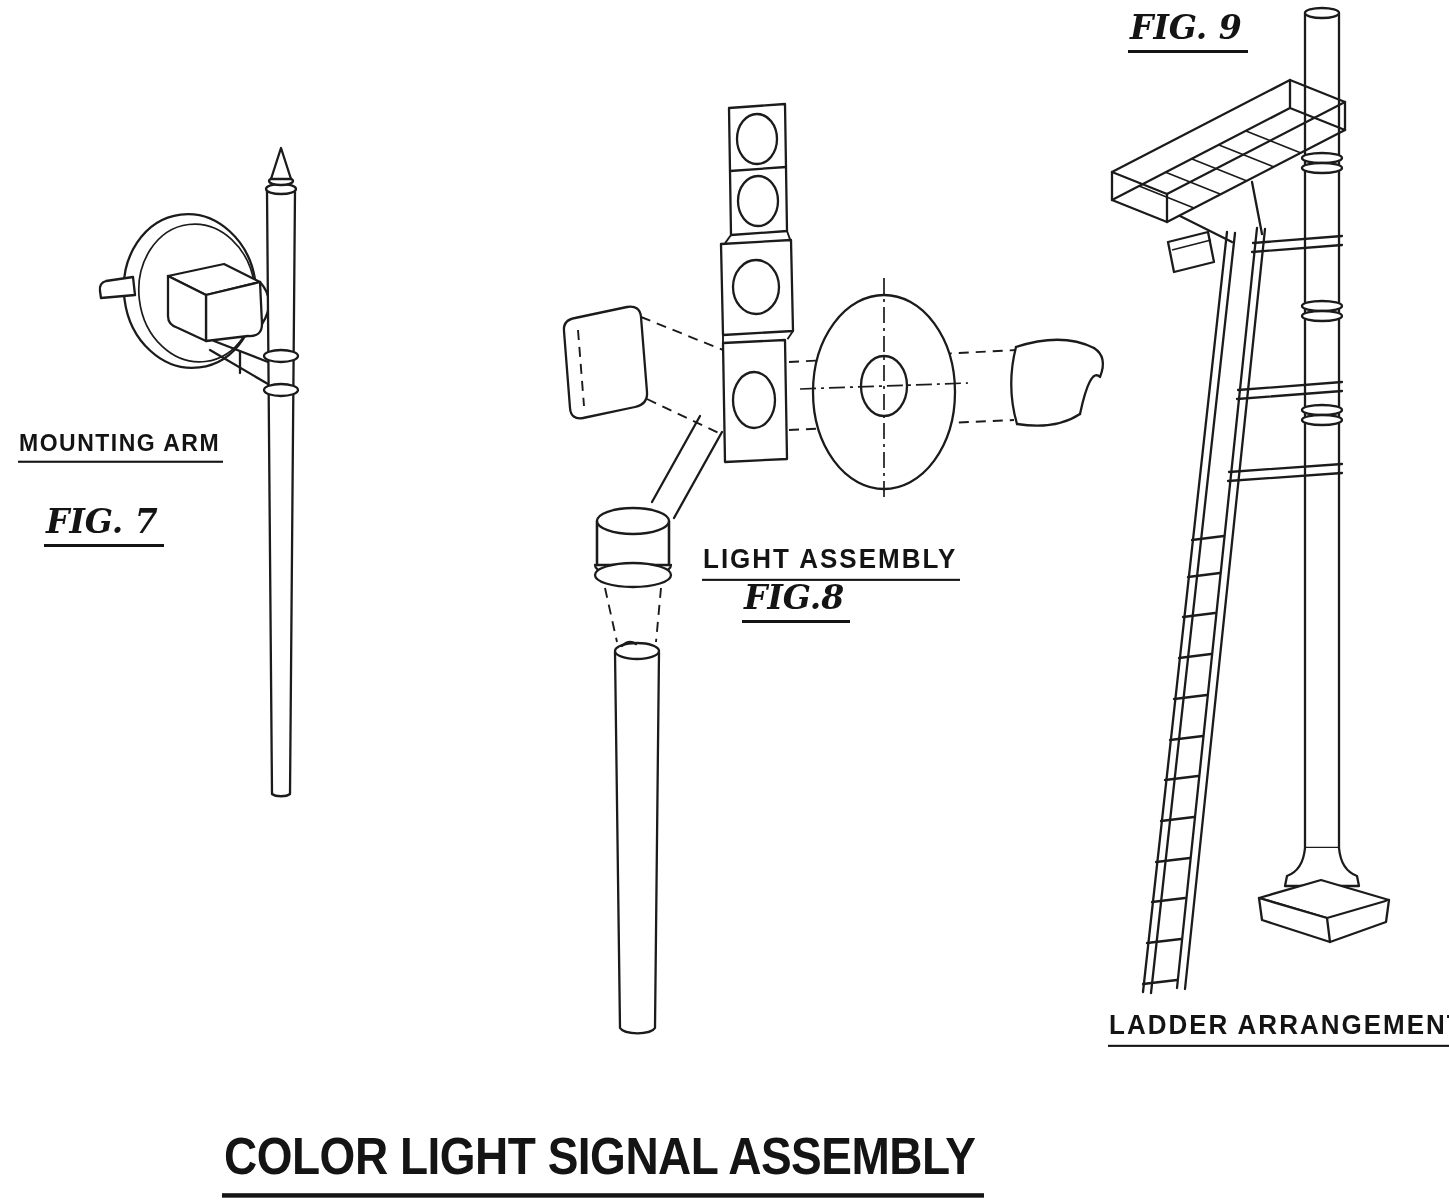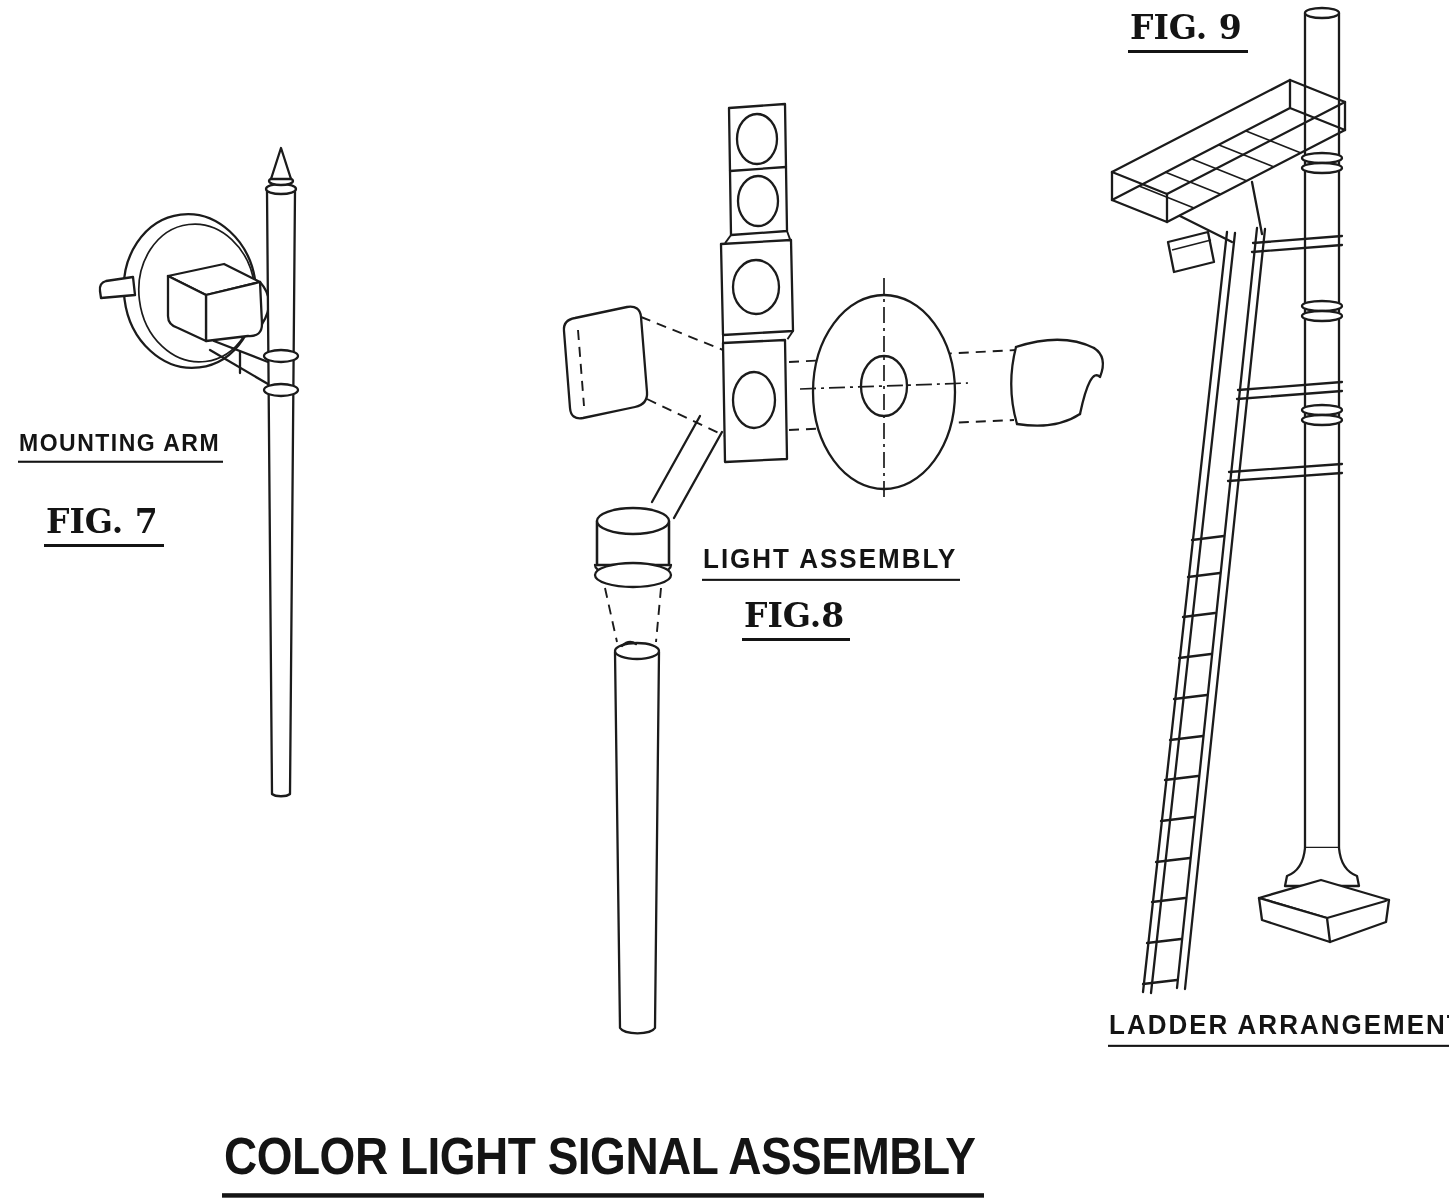--- a/index.html
+++ b/index.html
@@ -37,6 +37,7 @@
   }
   .figlabel{
     font-family:"DejaVu Serif", serif;
+    font-style:italic;
     font-weight:700;
     font-size:33px;
     border-bottom:3px solid #141414;

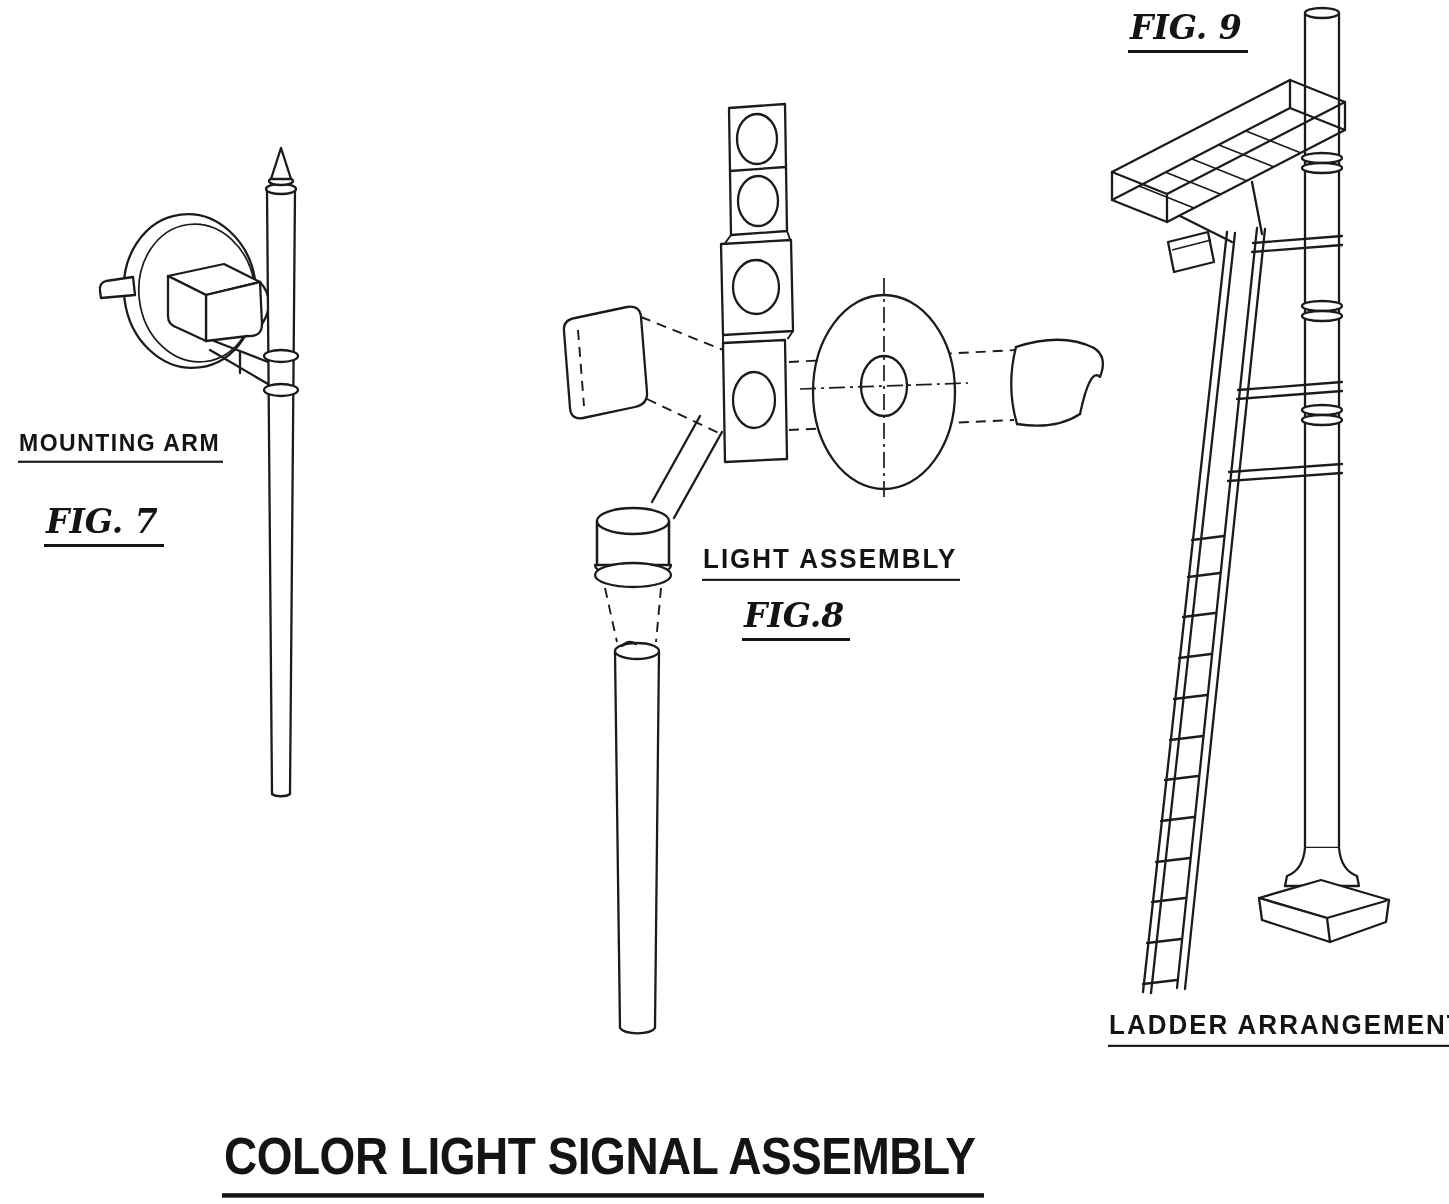--- a/index.html
+++ b/index.html
@@ -205,7 +205,7 @@
 
   <div class="label cap cap-lg" style="left:702px;top:544px;">LIGHT ASSEMBLY</div>
 
-  <div class="label figlabel" style="left:742px;top:596px;">FIG.8</div>
+  <div class="label figlabel" style="left:742px;top:578px;">FIG.8</div>
 
   <div class="label figlabel" style="left:1128px;top:8px;">FIG. 9</div>
 

